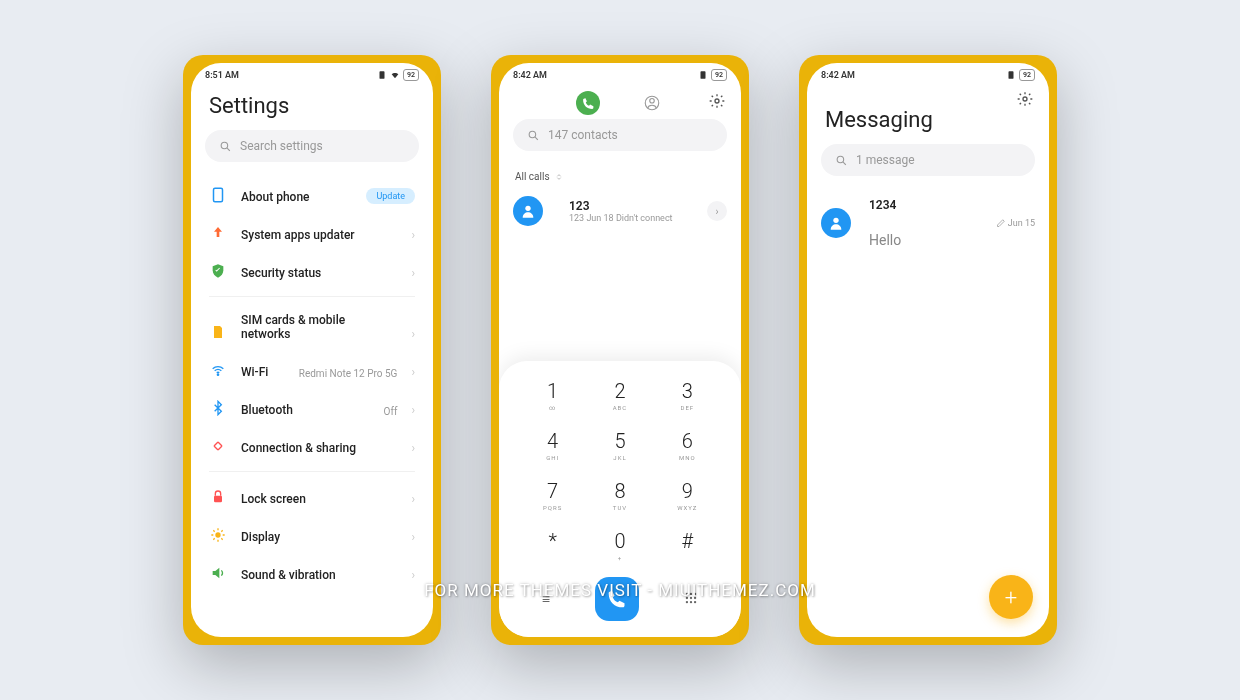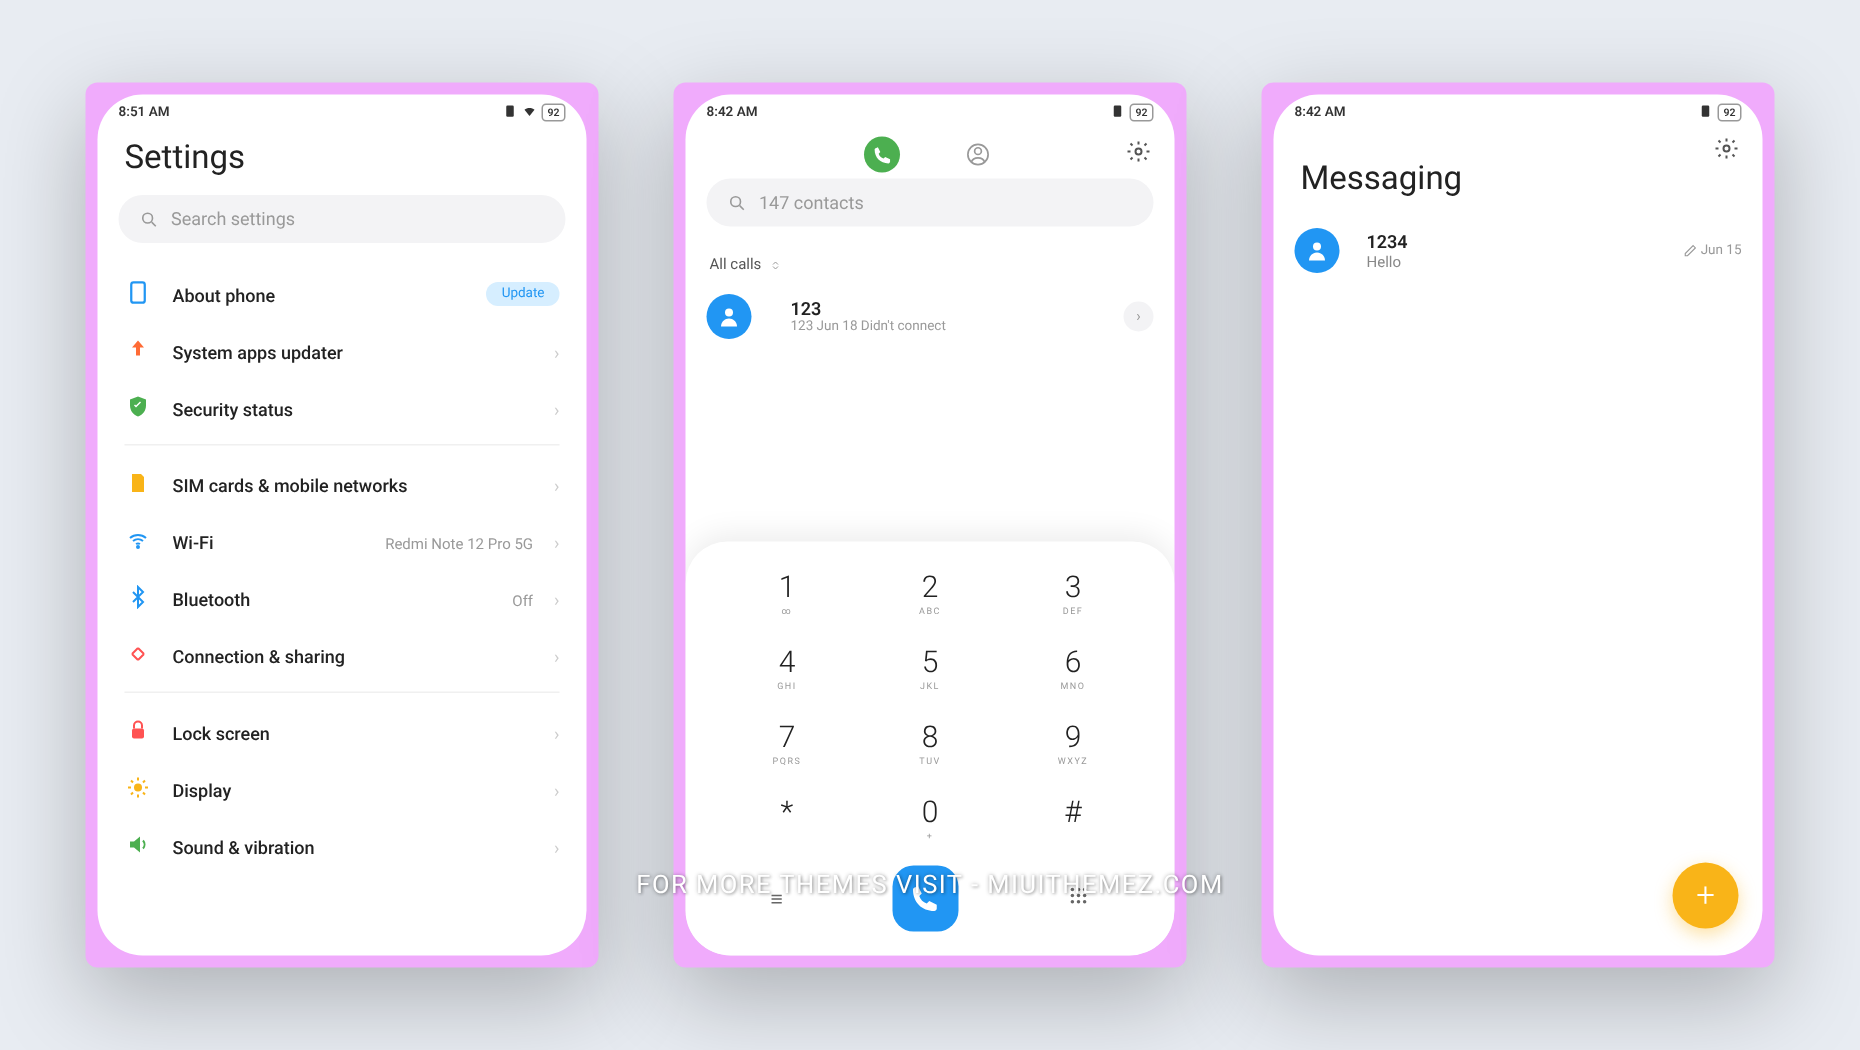--- a/index.html
+++ b/index.html
@@ -4,7 +4,7 @@
 <style>
 *{margin:0;padding:0;box-sizing:border-box;font-family:-apple-system,BlinkMacSystemFont,"Segoe UI",Roboto,sans-serif}
 body{background:#e8ecf2;width:1240px;height:700px;display:flex;justify-content:center;align-items:center;gap:50px;position:relative}
-.phone{width:342px;height:590px;background:#f0abfc;border-radius:8px;padding:8px;box-shadow:0 20px 60px rgba(0,0,0,.25)}
+.phone{width:258px;height:590px;background:#eab308;border-radius:20px;padding:8px;box-shadow:0 20px 60px rgba(0,0,0,.25)}
 .screen{width:100%;height:100%;background:#fff;border-radius:30px;overflow:hidden;position:relative}
 .statusbar{display:flex;justify-content:space-between;align-items:center;padding:6px 14px 2px;font-size:9px;font-weight:600;color:#333}
 .status-icons{display:flex;gap:3px;align-items:flex-start}

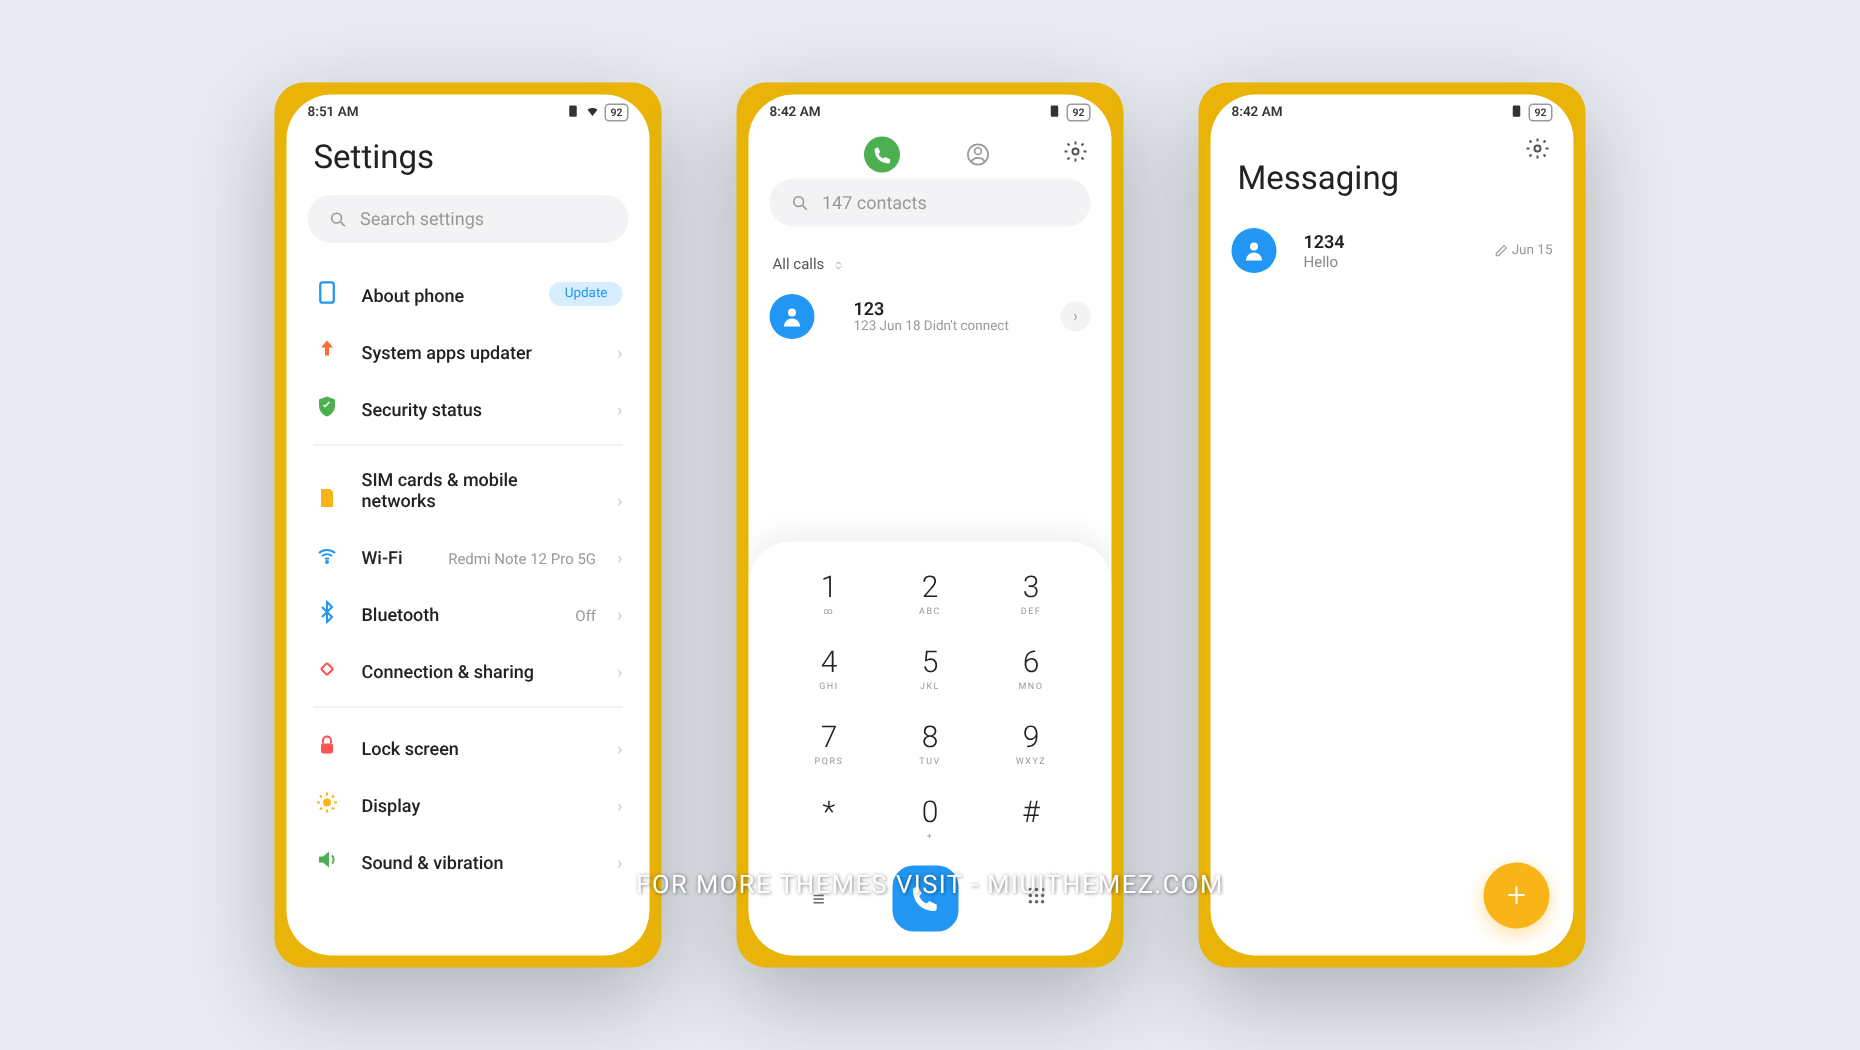--- a/index.html
+++ b/index.html
@@ -7,7 +7,7 @@
 .phone{width:258px;height:590px;background:#eab308;border-radius:20px;padding:8px;box-shadow:0 20px 60px rgba(0,0,0,.25)}
 .screen{width:100%;height:100%;background:#fff;border-radius:30px;overflow:hidden;position:relative}
 .statusbar{display:flex;justify-content:space-between;align-items:center;padding:6px 14px 2px;font-size:9px;font-weight:600;color:#333}
-.status-icons{display:flex;gap:3px;align-items:flex-start}
+.status-icons{display:flex;gap:3px;align-items:center}
 .status-icons svg{width:10px;height:10px}
 .battery{display:inline-flex;align-items:center;padding:1px 3px;border:1px solid #999;border-radius:3px;font-size:7px}
 .title{font-size:22px;font-weight:400;color:#222;padding:10px 18px 12px}

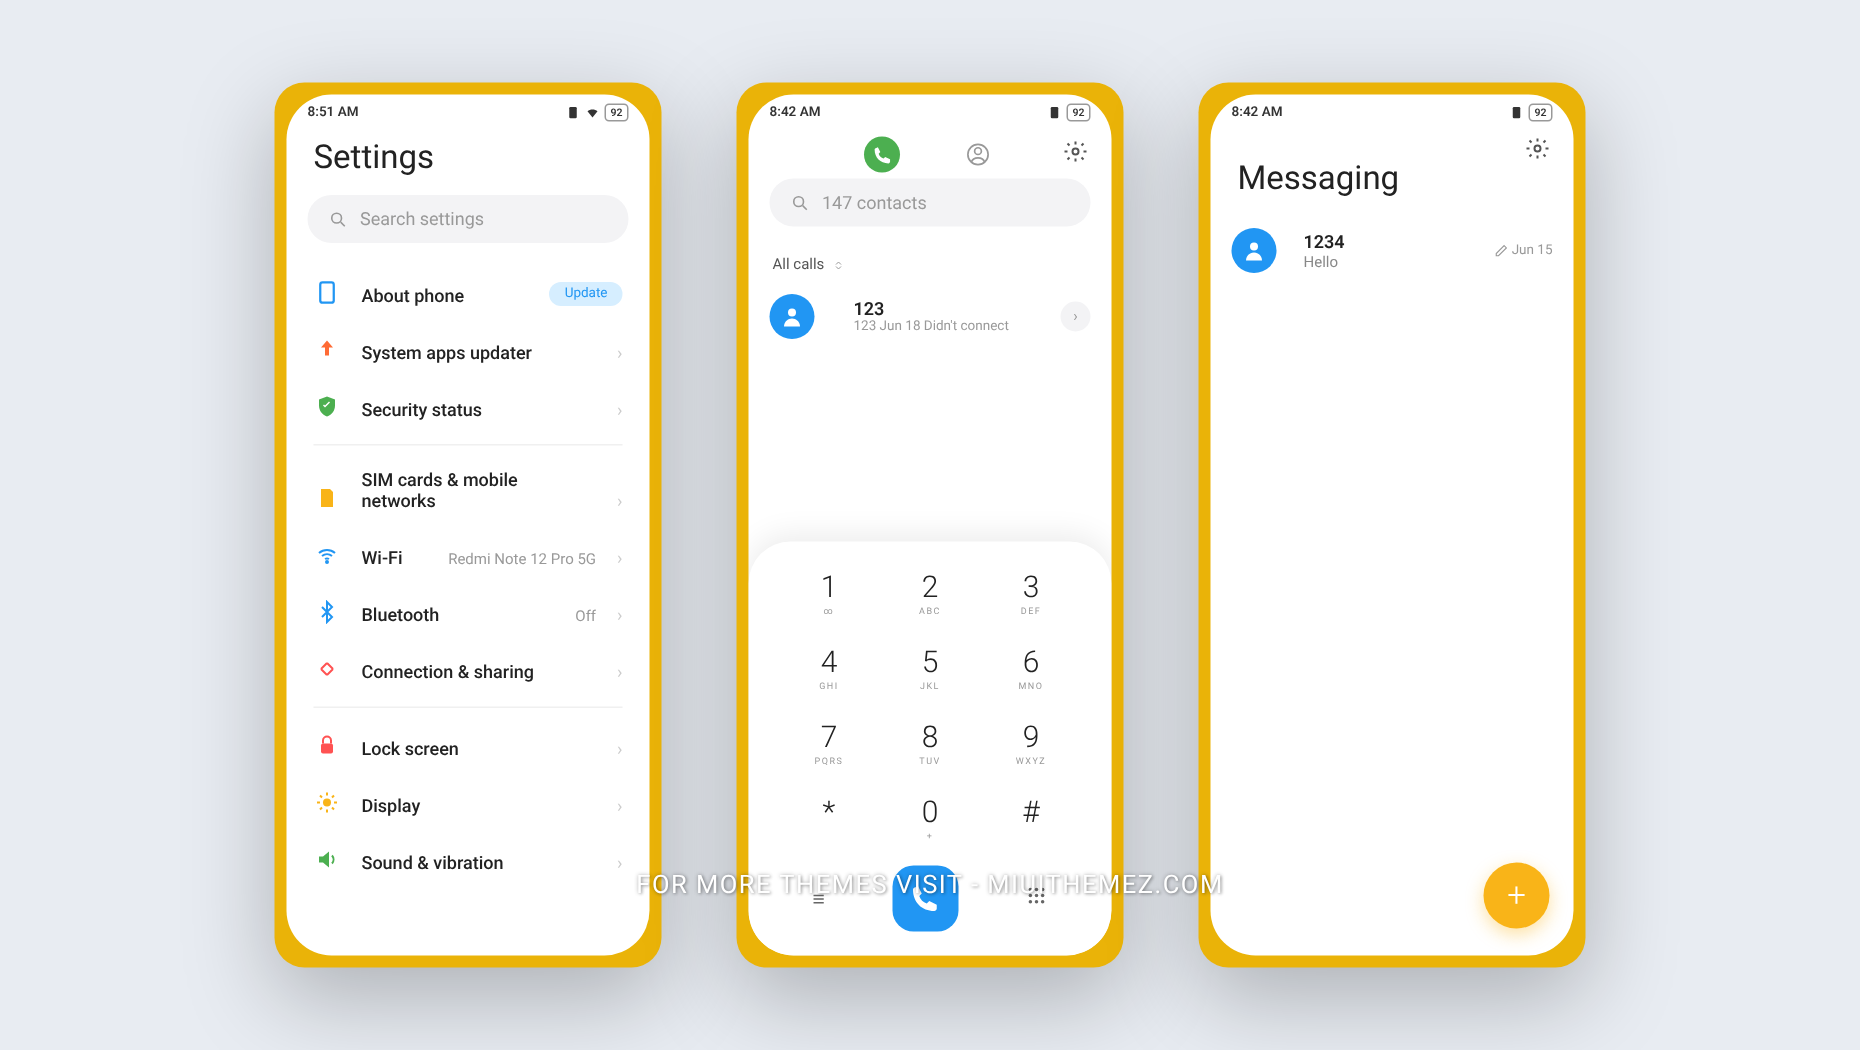--- a/index.html
+++ b/index.html
@@ -327,6 +327,13 @@
           <path d="M12 2v3M12 19v3M4 12H1M23 12h-3M6 6L4 4M18 18l2 2M6 18l-2 2M18 6l2-2"></path>
         </svg></div>
   <div class="title" style="padding-top:24px">Messaging</div>
+  <div class="search">
+   <svg viewBox="0 0 24 24" fill="none" stroke="#999" stroke-width="2">
+          <circle cx="10" cy="10" r="6"></circle>
+          <path d="m20 20-5-5"></path>
+        </svg>
+   <span>1 message</span>
+  </div>
   <div class="msg-item">
    <div class="avatar">
           <svg viewBox="0 0 24 24">

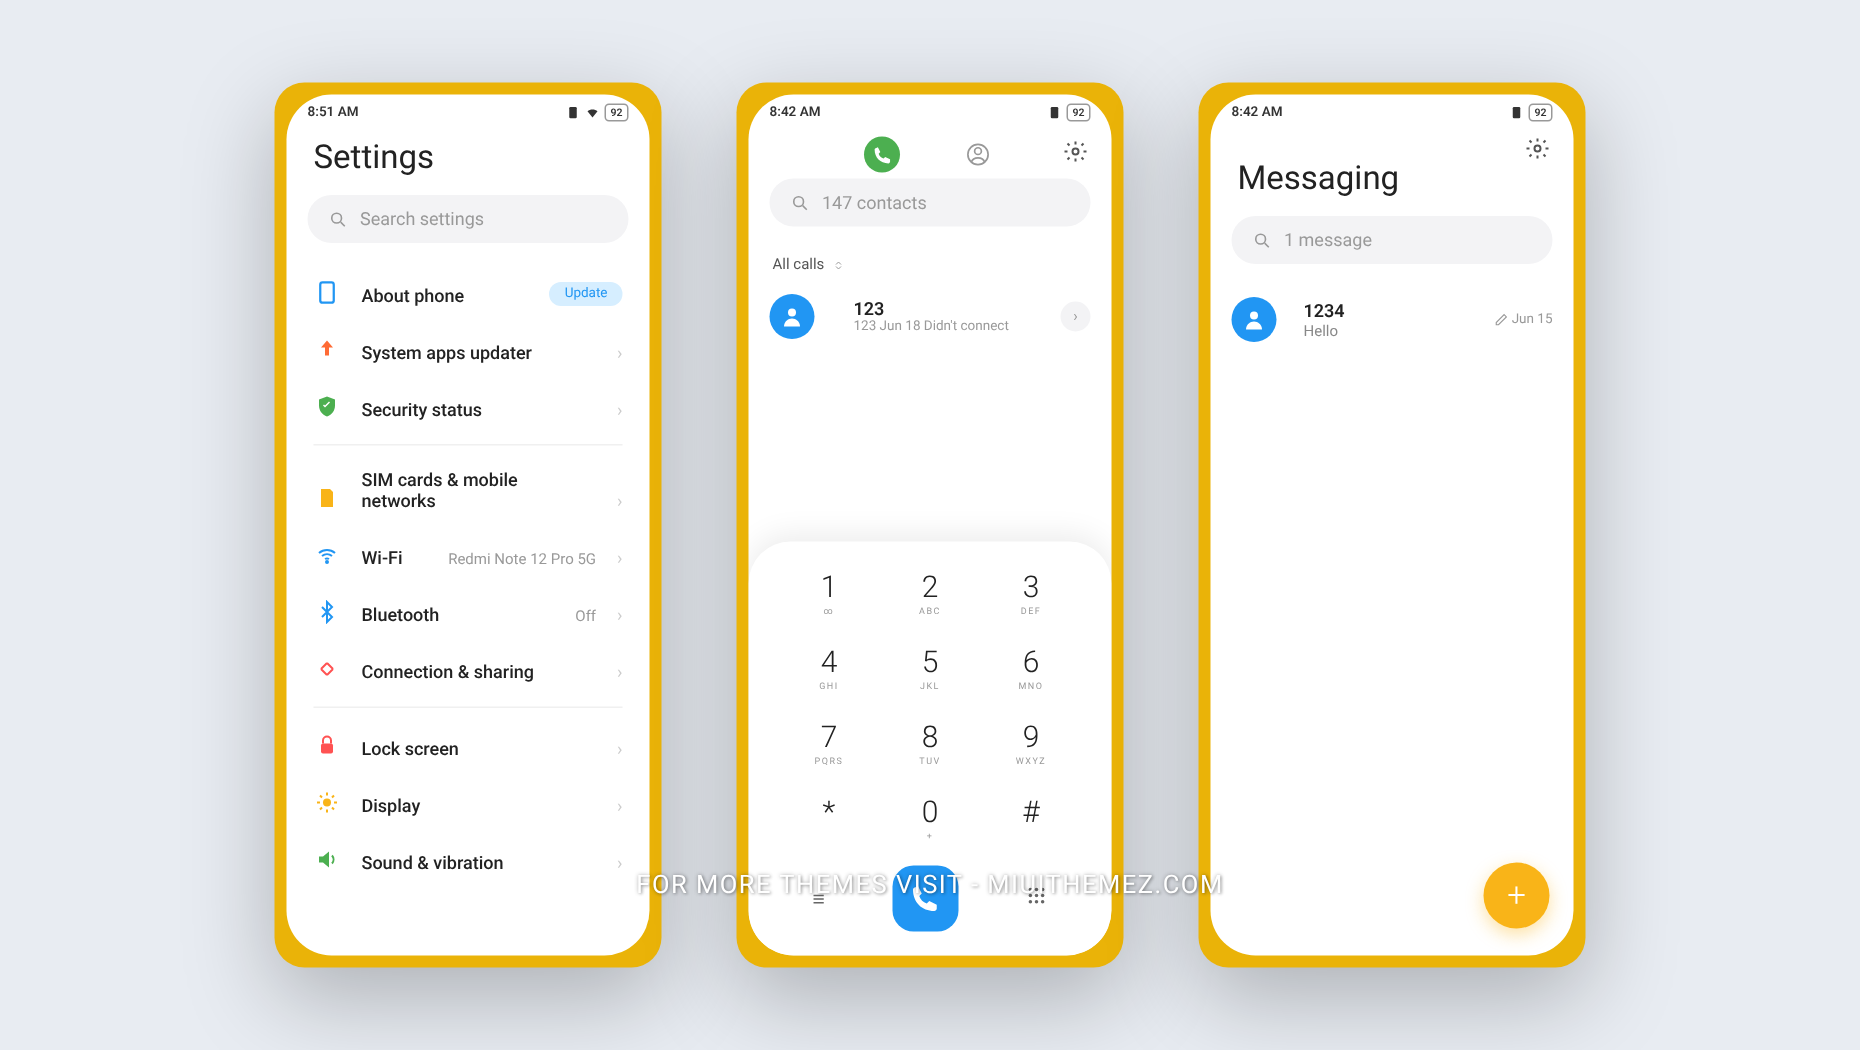--- a/index.html
+++ b/index.html
@@ -45,7 +45,7 @@
 .msg-item{display:flex;align-items:center;padding:8px 14px;gap:18px}
 .msg-info{flex:1}
 .msg-name{font-size:12px;font-weight:600;color:#222}
-.msg-text{font-size:10px;color:#888;margin-top:2px}
+.msg-text{font-size:14px;color:#888;margin-top:20px}
 .msg-date{font-size:9px;color:#999;display:flex;align-items:center;gap:3px}
 .fab{position:absolute;bottom:18px;right:16px;width:44px;height:44px;background:#f9b418;border-radius:50%;display:flex;align-items:center;justify-content:center;color:#fff;font-size:22px;font-weight:300;box-shadow:0 4px 12px rgba(249,180,24,.4)}
 .gear-top{position:absolute;right:16px;top:28px}

